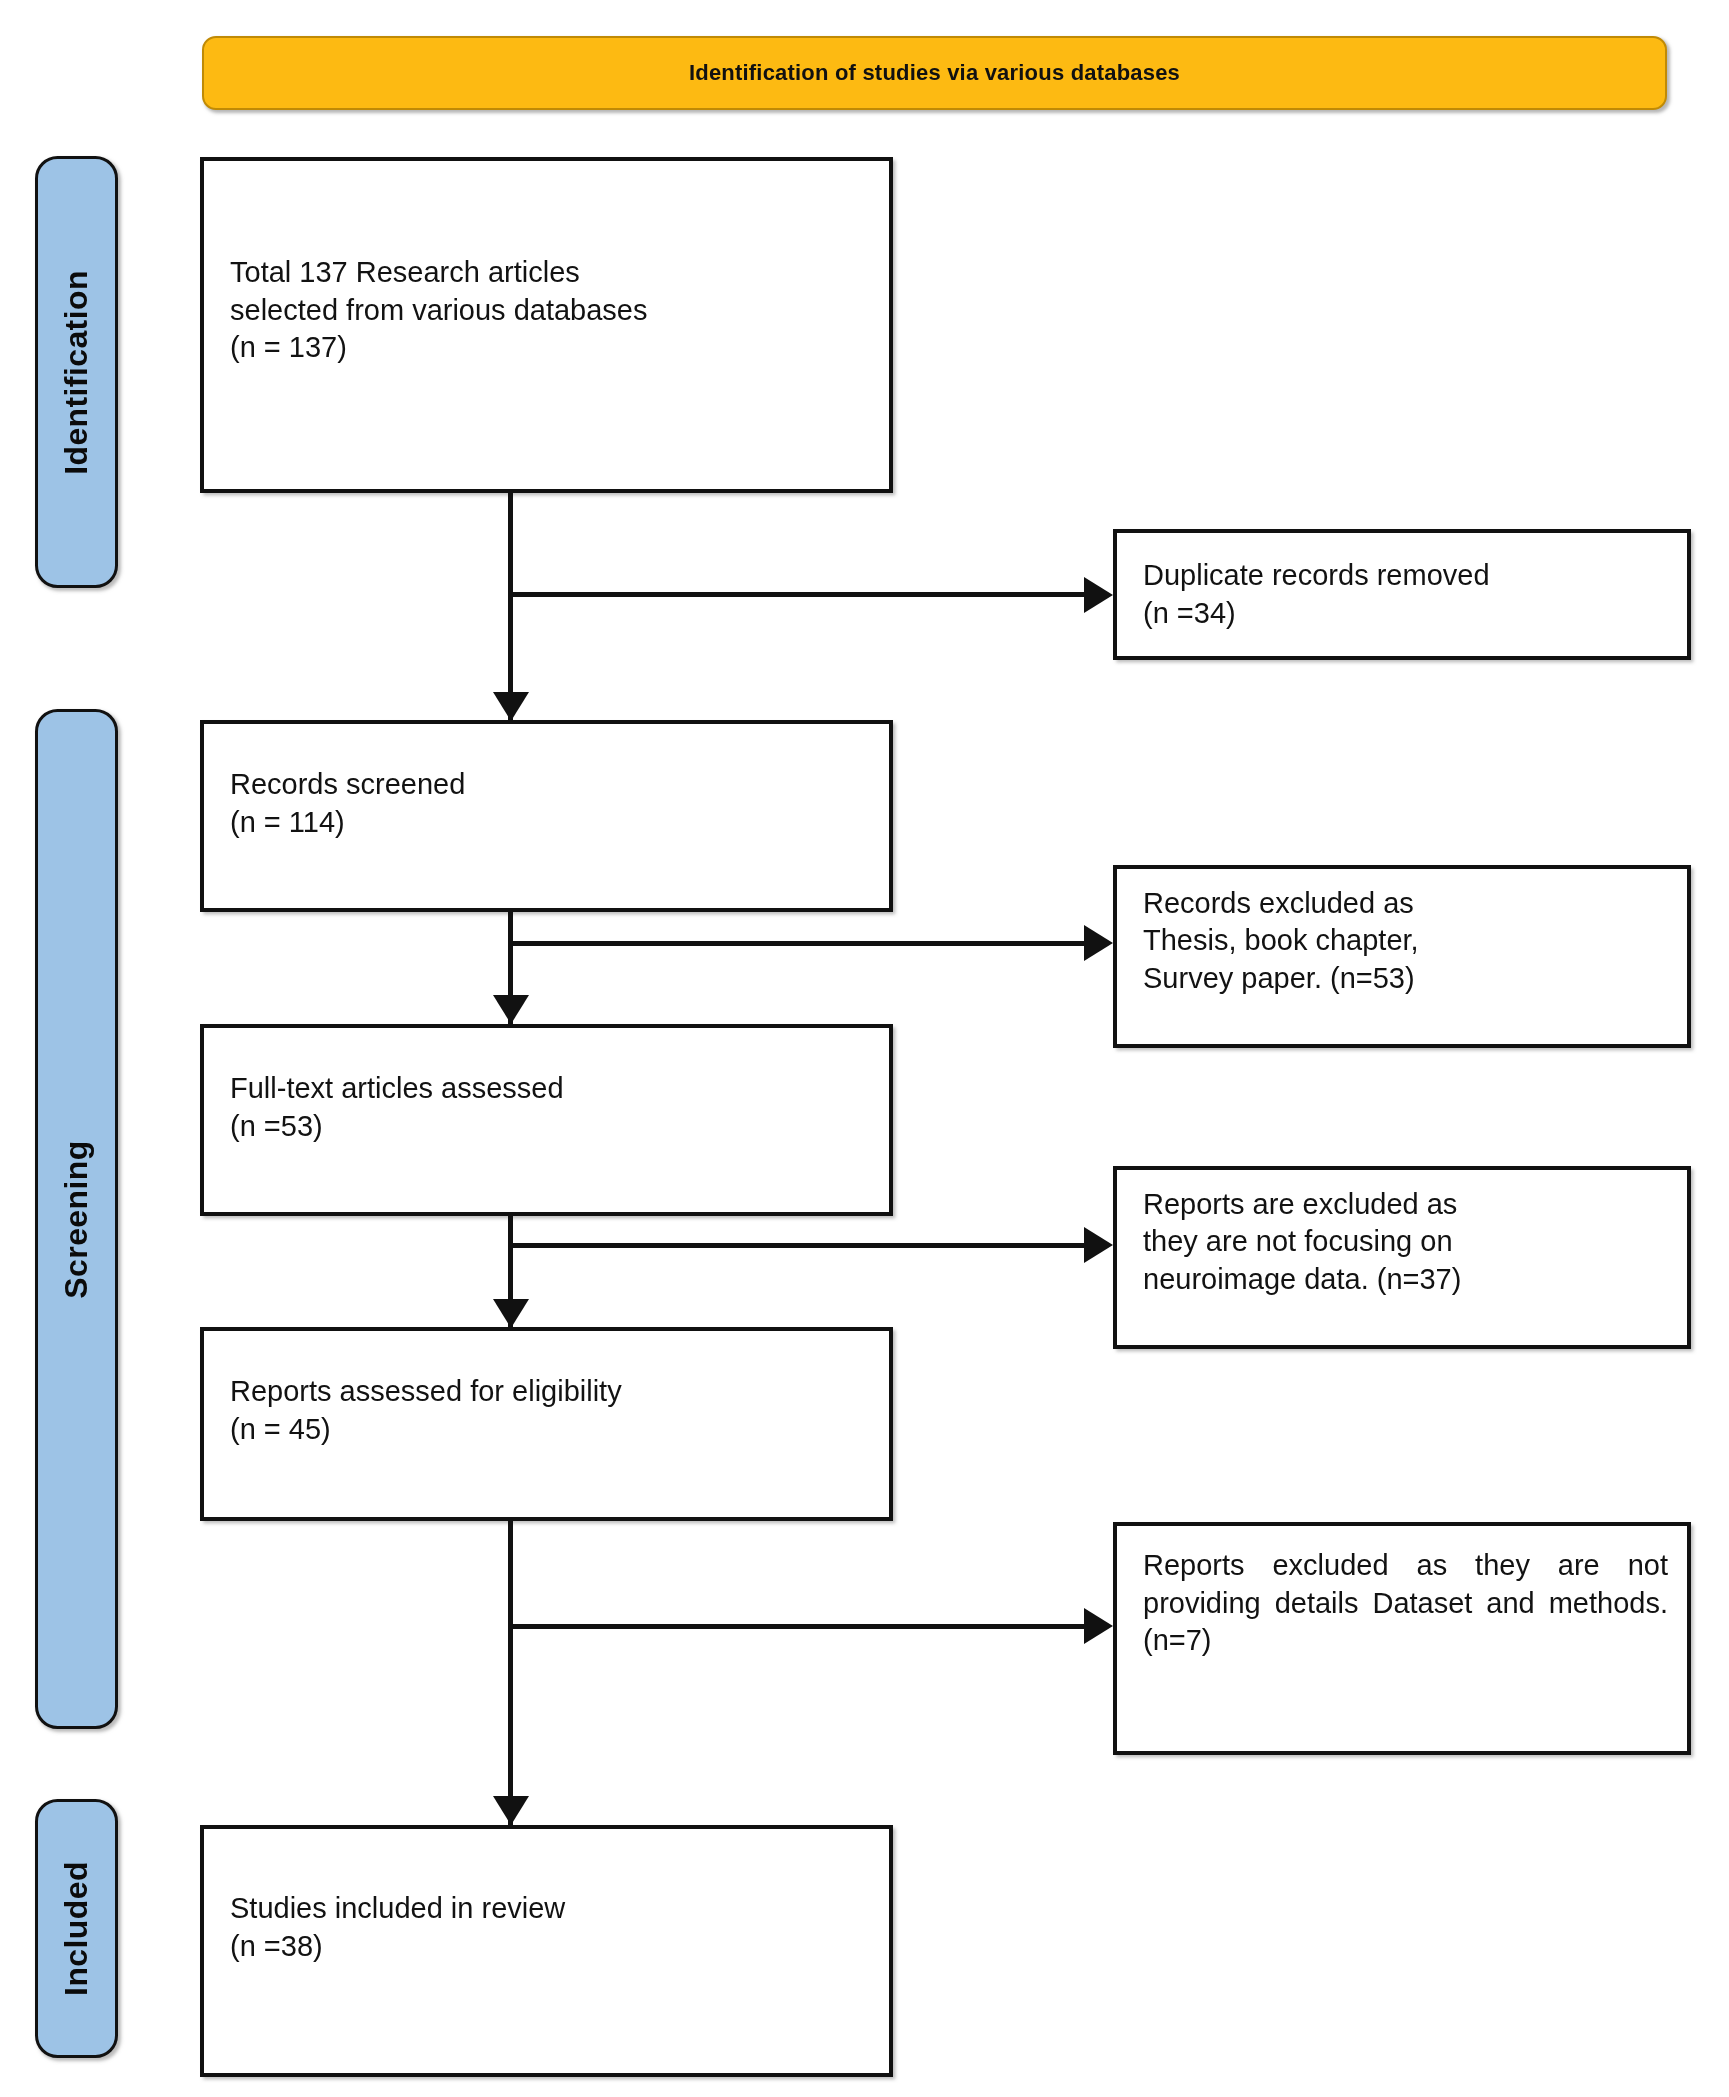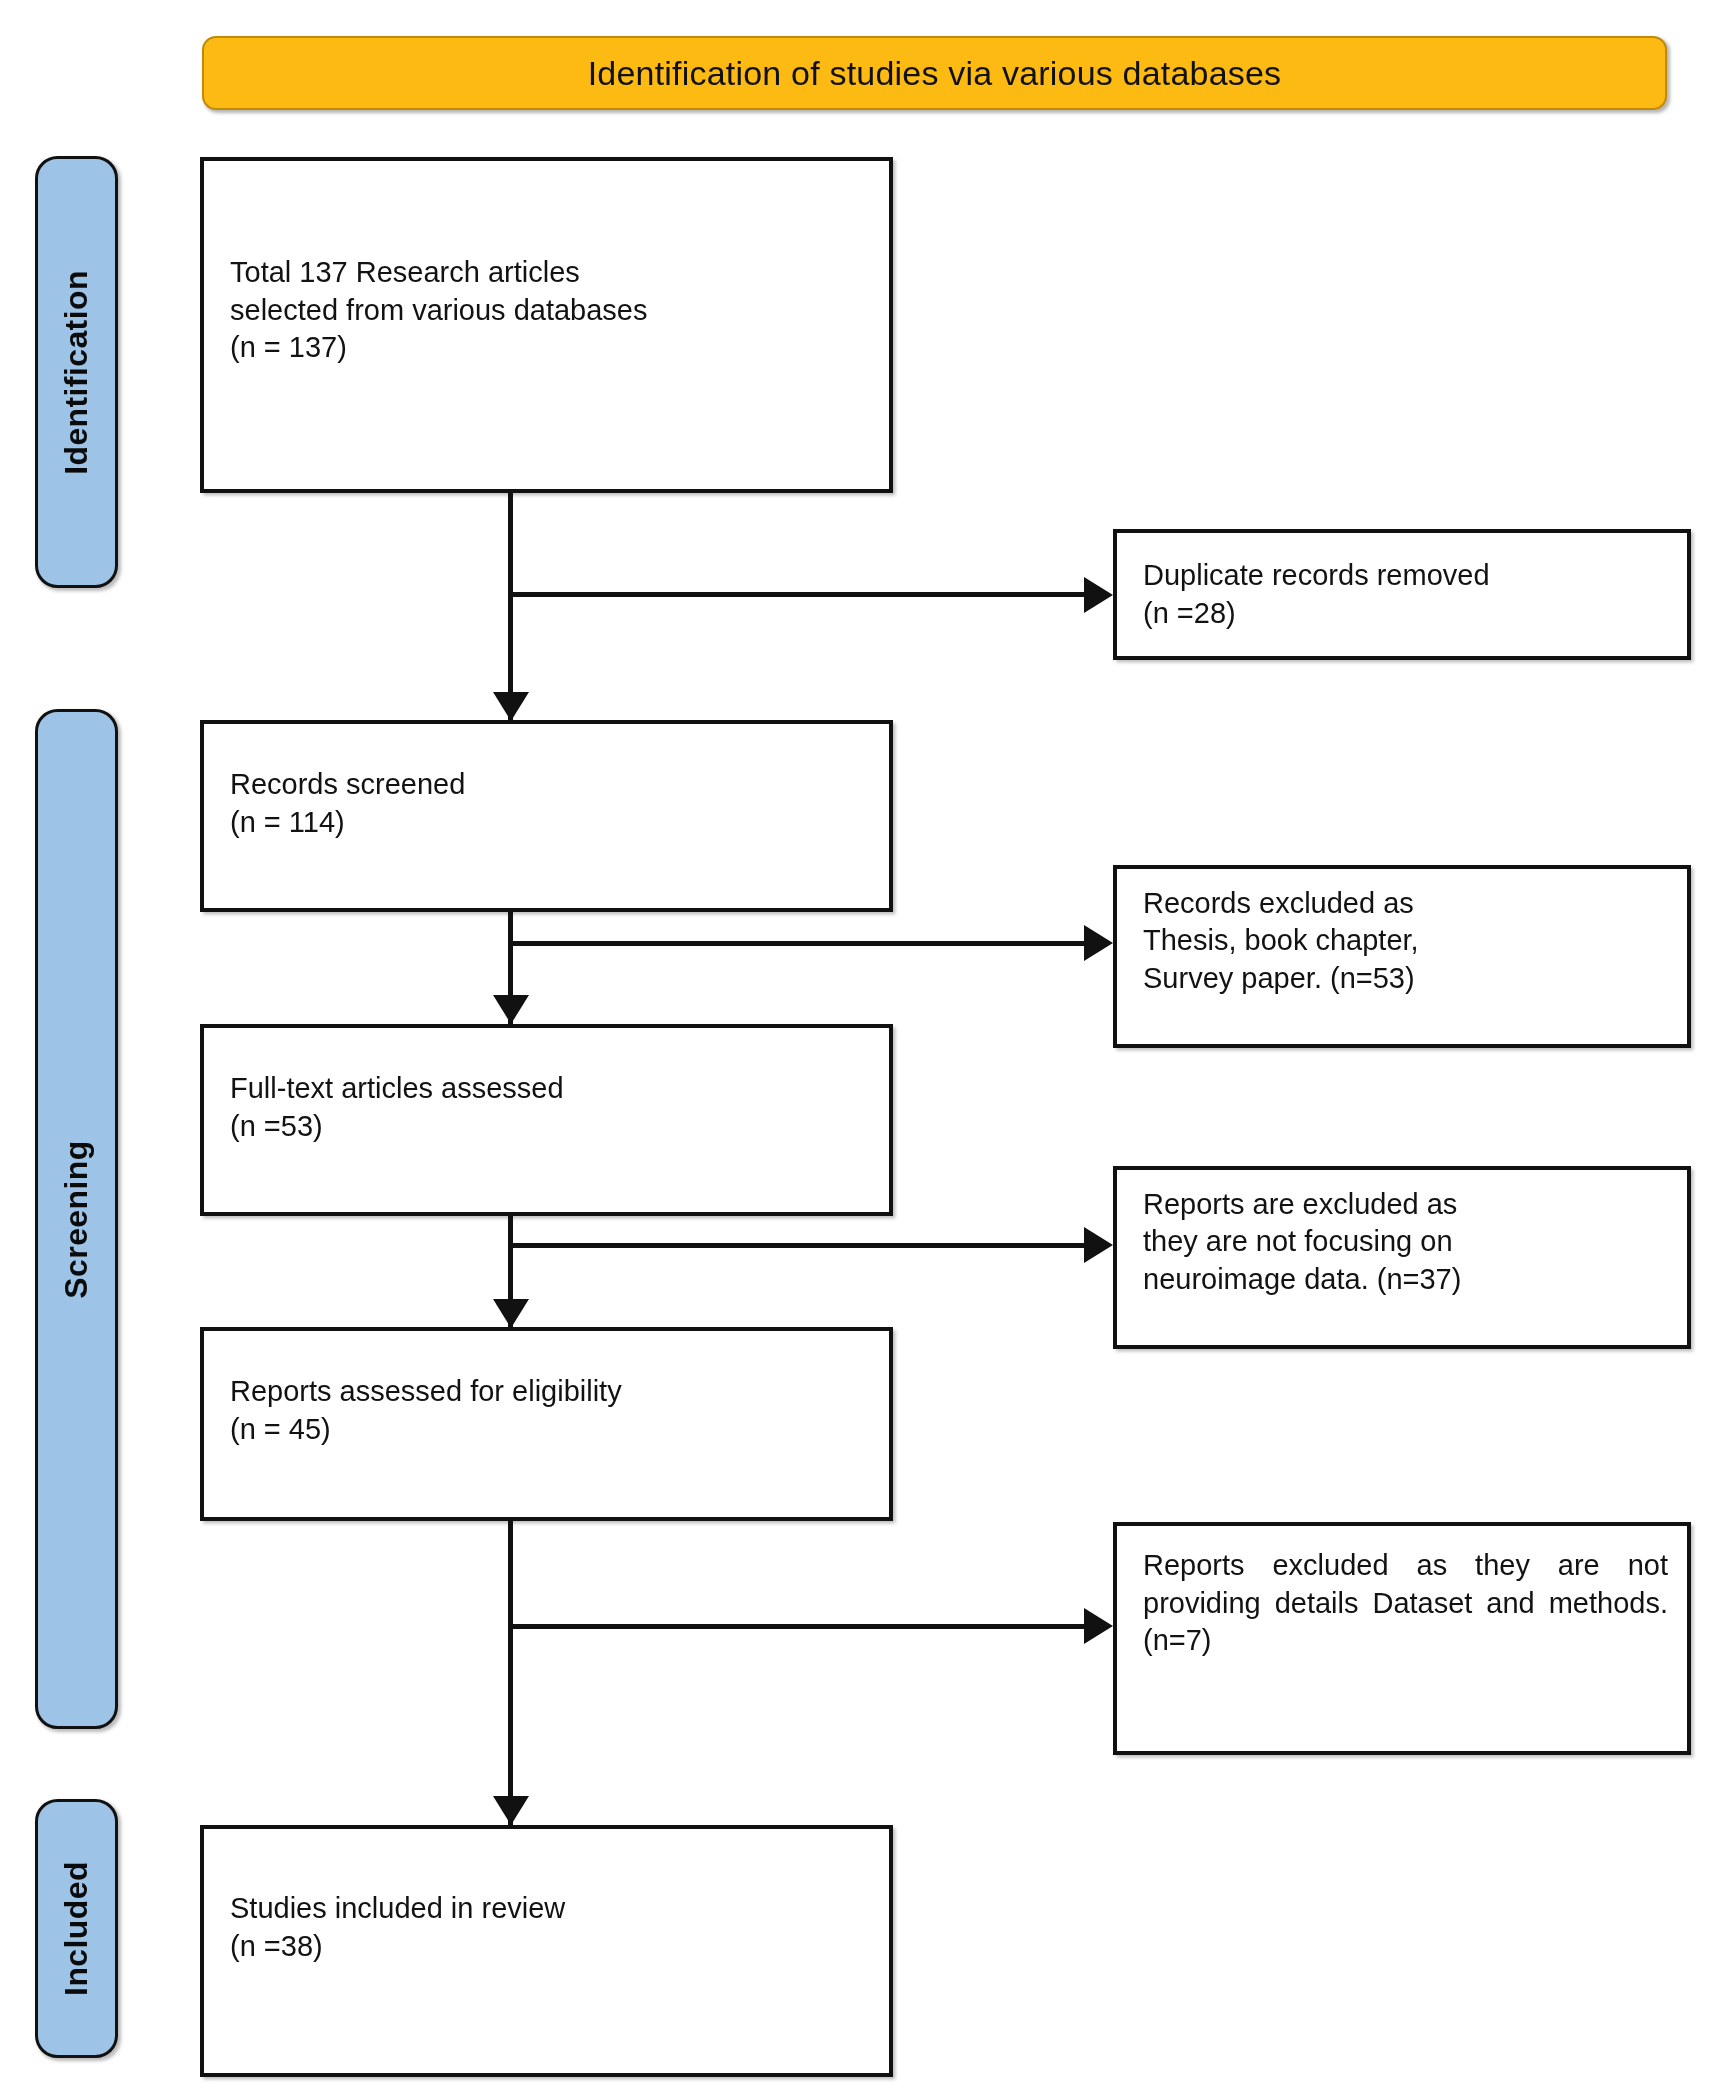--- a/index.html
+++ b/index.html
@@ -36,8 +36,8 @@
     box-shadow: 2.6px 2.6px 3.5px rgba(120,120,120,0.55);
   }
   .header-banner .title {
-    font-size: 34px;
-    font-weight: normal;
+    font-size: 22px;
+    font-weight: bold;
     color: #111111;
     letter-spacing: 0.2px;
     white-space: nowrap;

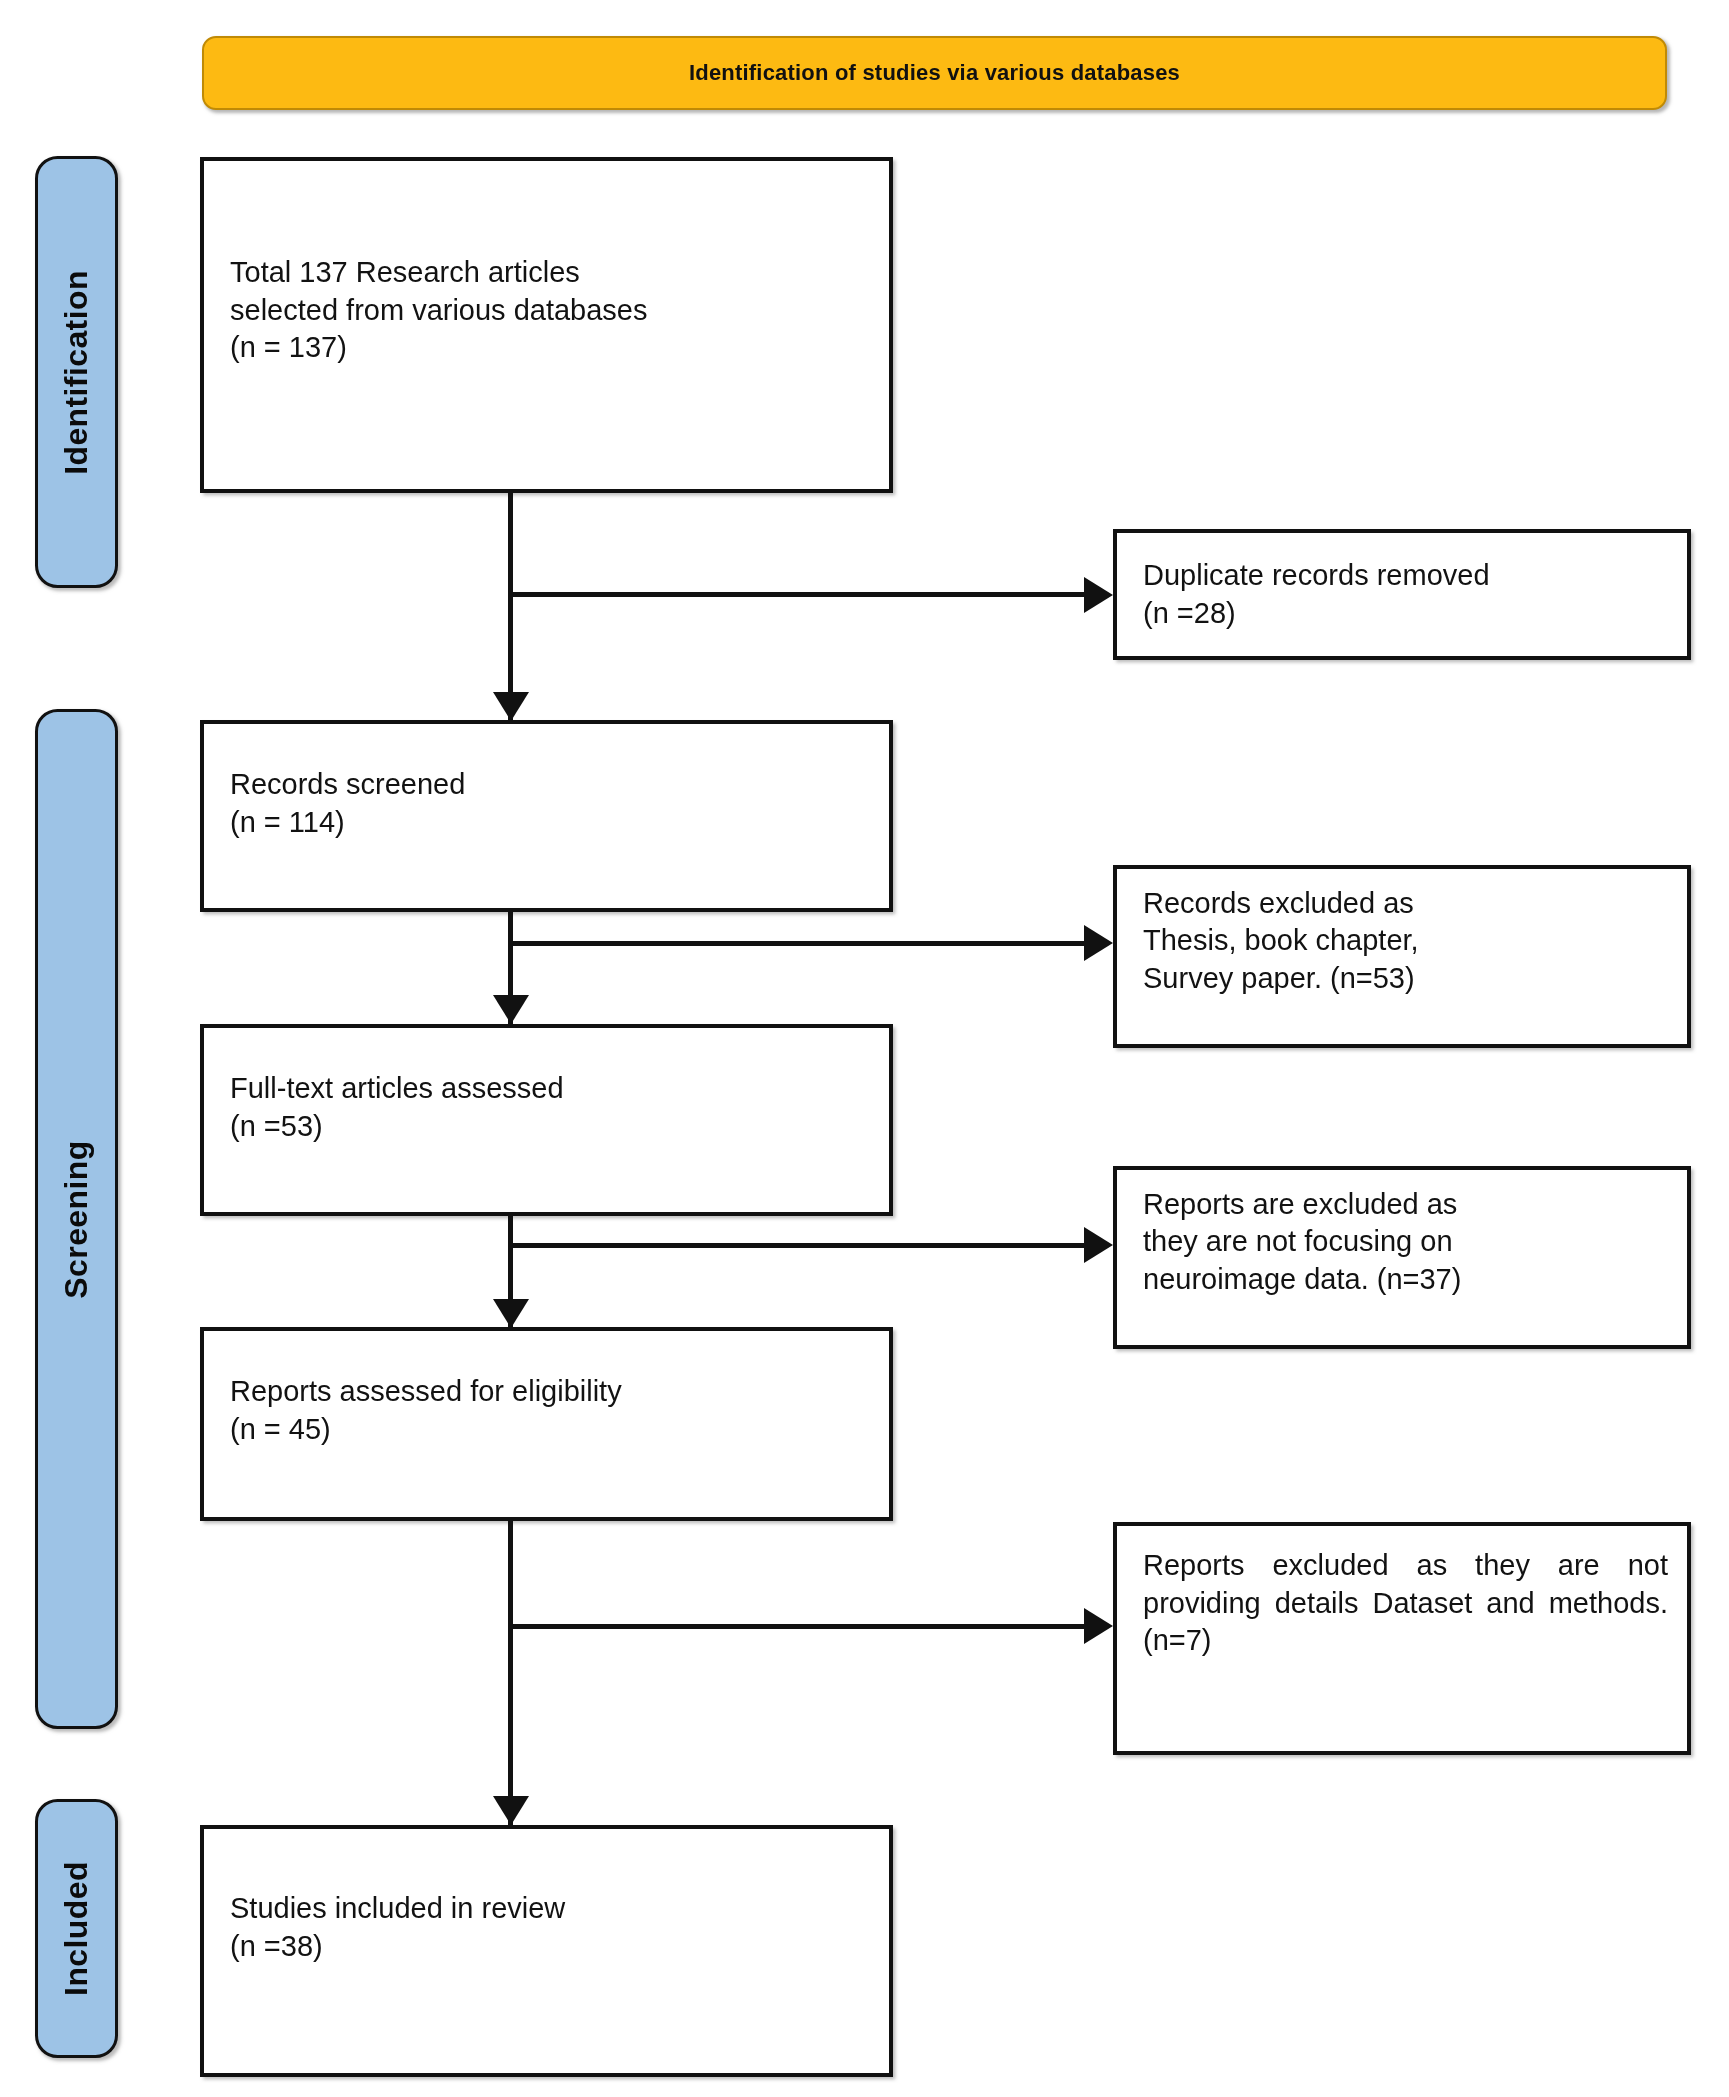--- a/index.html
+++ b/index.html
@@ -194,7 +194,7 @@
 
   <div class="flow-box" id="box-dup">
     <div class="box-text">Duplicate records removed
-(n =28)</div>
+(n =34)</div>
   </div>
 
   <div class="flow-box" id="box-exc-thesis">

